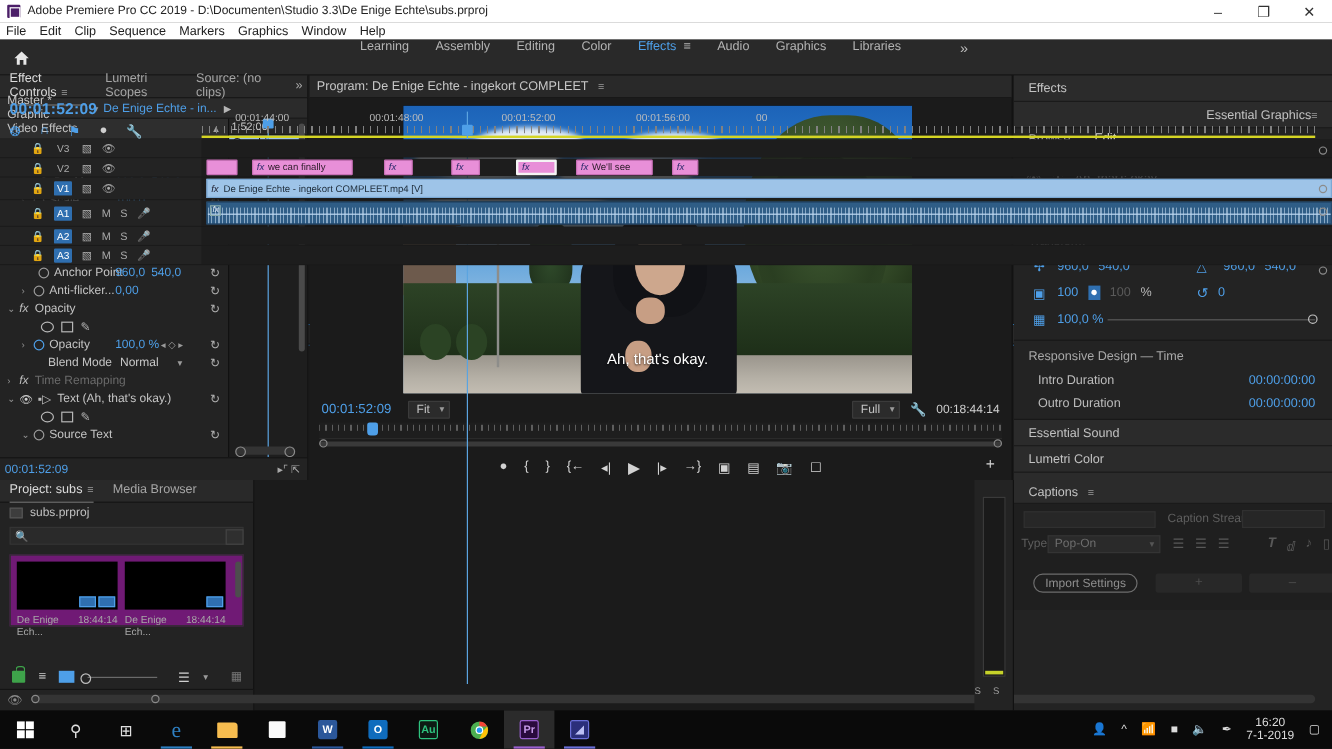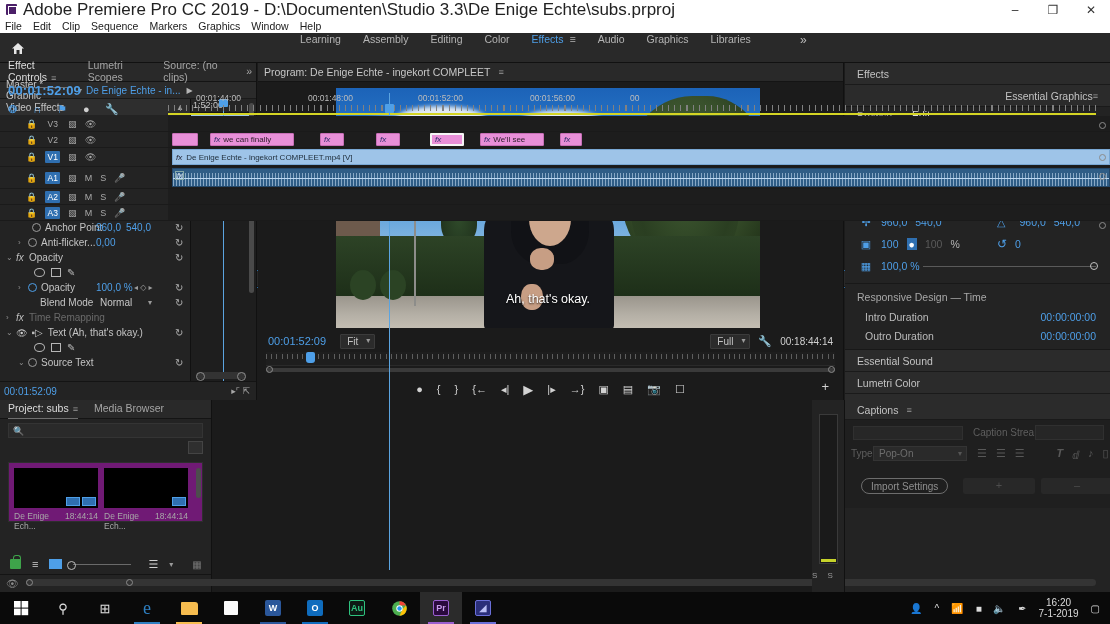--- a/index.html
+++ b/index.html
@@ -15,7 +15,7 @@
   .titlebar{ height:19px; background:#ffffff; display:flex; align-items:center; position:relative; }
   .tb-icon{ width:11px;height:11px;background:#4b1f68;margin:0 6px 0 6px;border-radius:1px; position:relative;}
   .tb-icon::after{content:"";position:absolute;left:2px;top:2px;width:7px;height:7px;border:1.4px solid #fff;}
-  .tb-title{ color:#222; font-size:17px;text-align:right; }
+  .tb-title{ color:#222; font-size:10px;text-align:right; }
   .tb-win{ position:absolute; right:0; top:0; height:19px; display:flex; }
   .tb-btn{ width:38px;height:19px;display:flex;align-items:center;justify-content:center;color:#333;font-size:12px;}
   

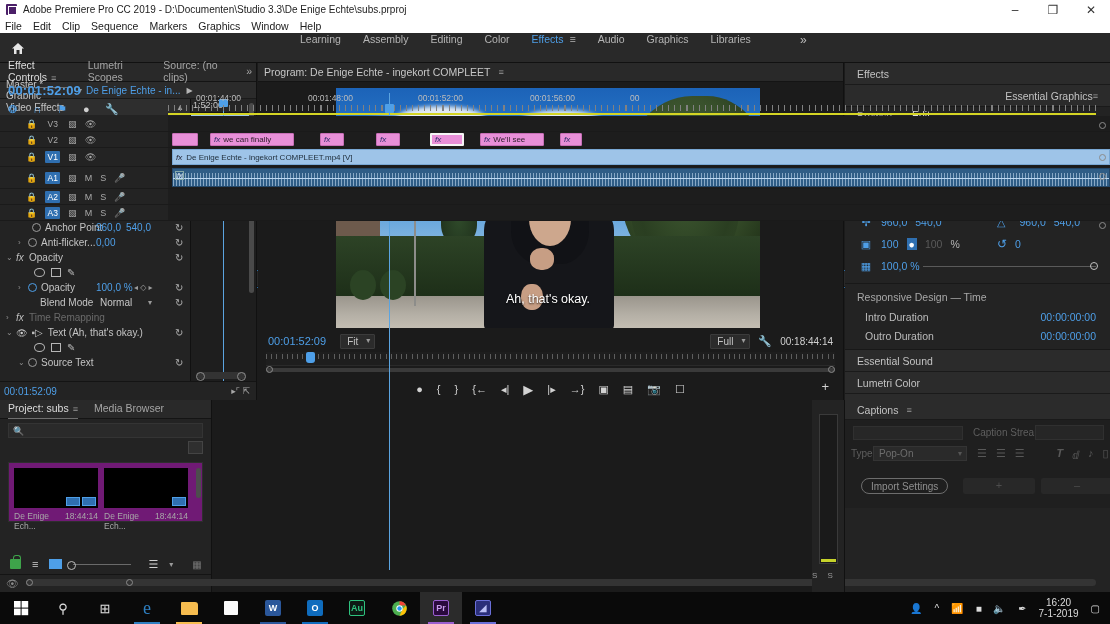--- a/index.html
+++ b/index.html
@@ -604,6 +604,10 @@
       </div>
       <div class="ptab">Media Browser</div>
     </div>
+    <div class="pp-file">
+      <span class="pp-fileic"></span>
+      <span>subs.prproj</span>
+    </div>
     <div class="pp-search" placeholder="">
       <span class="pp-searchic">🔍</span>
     </div>

